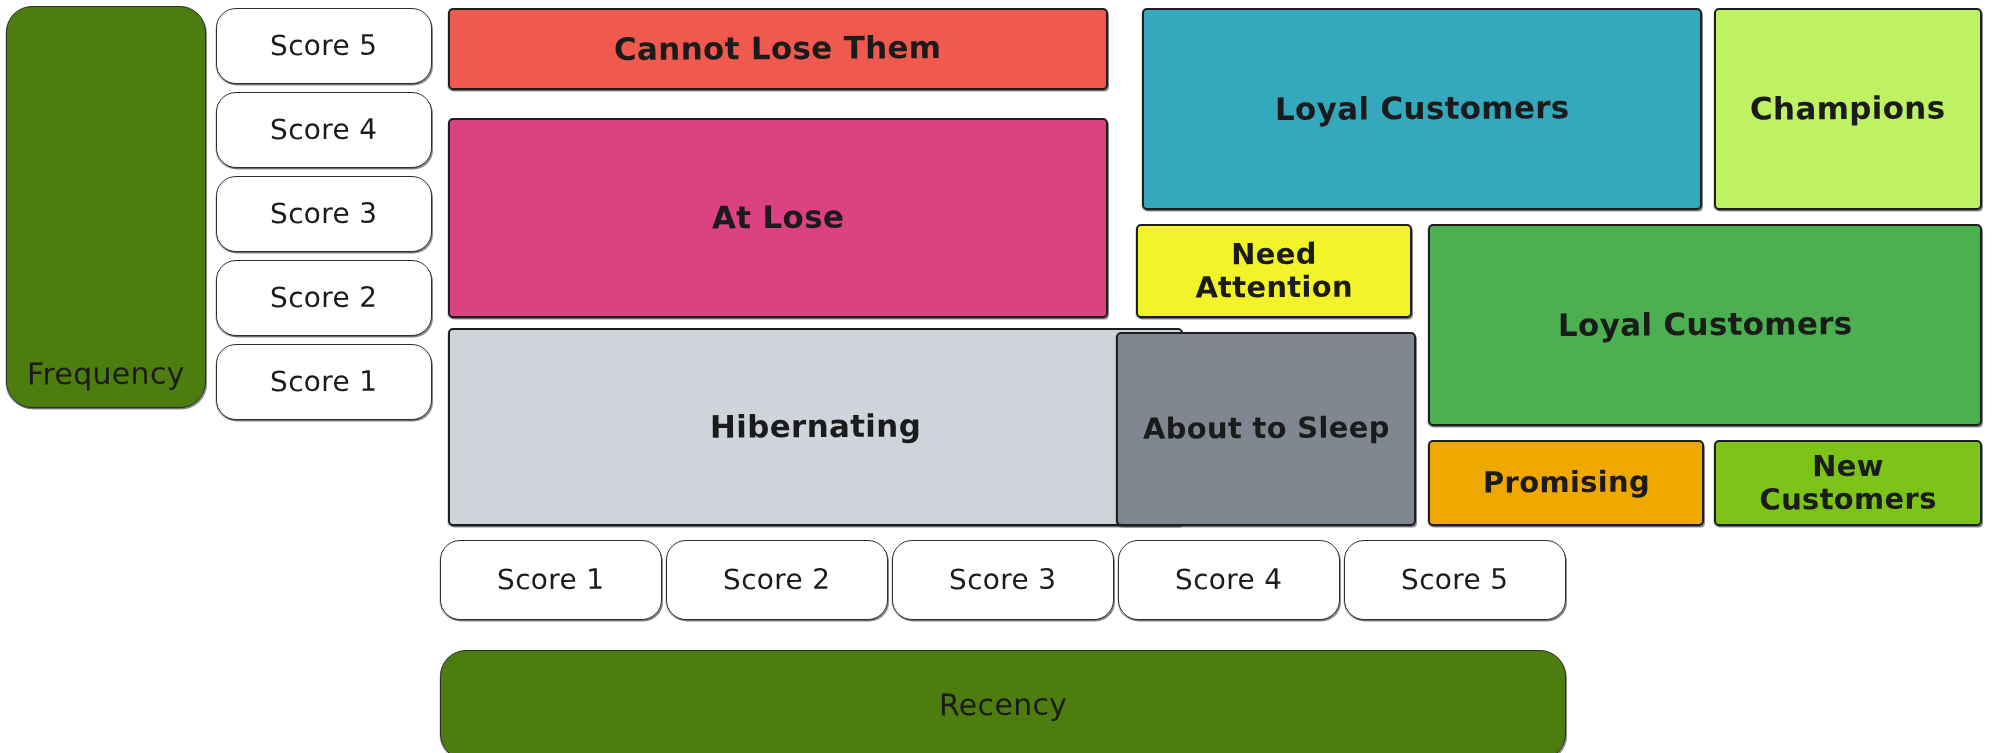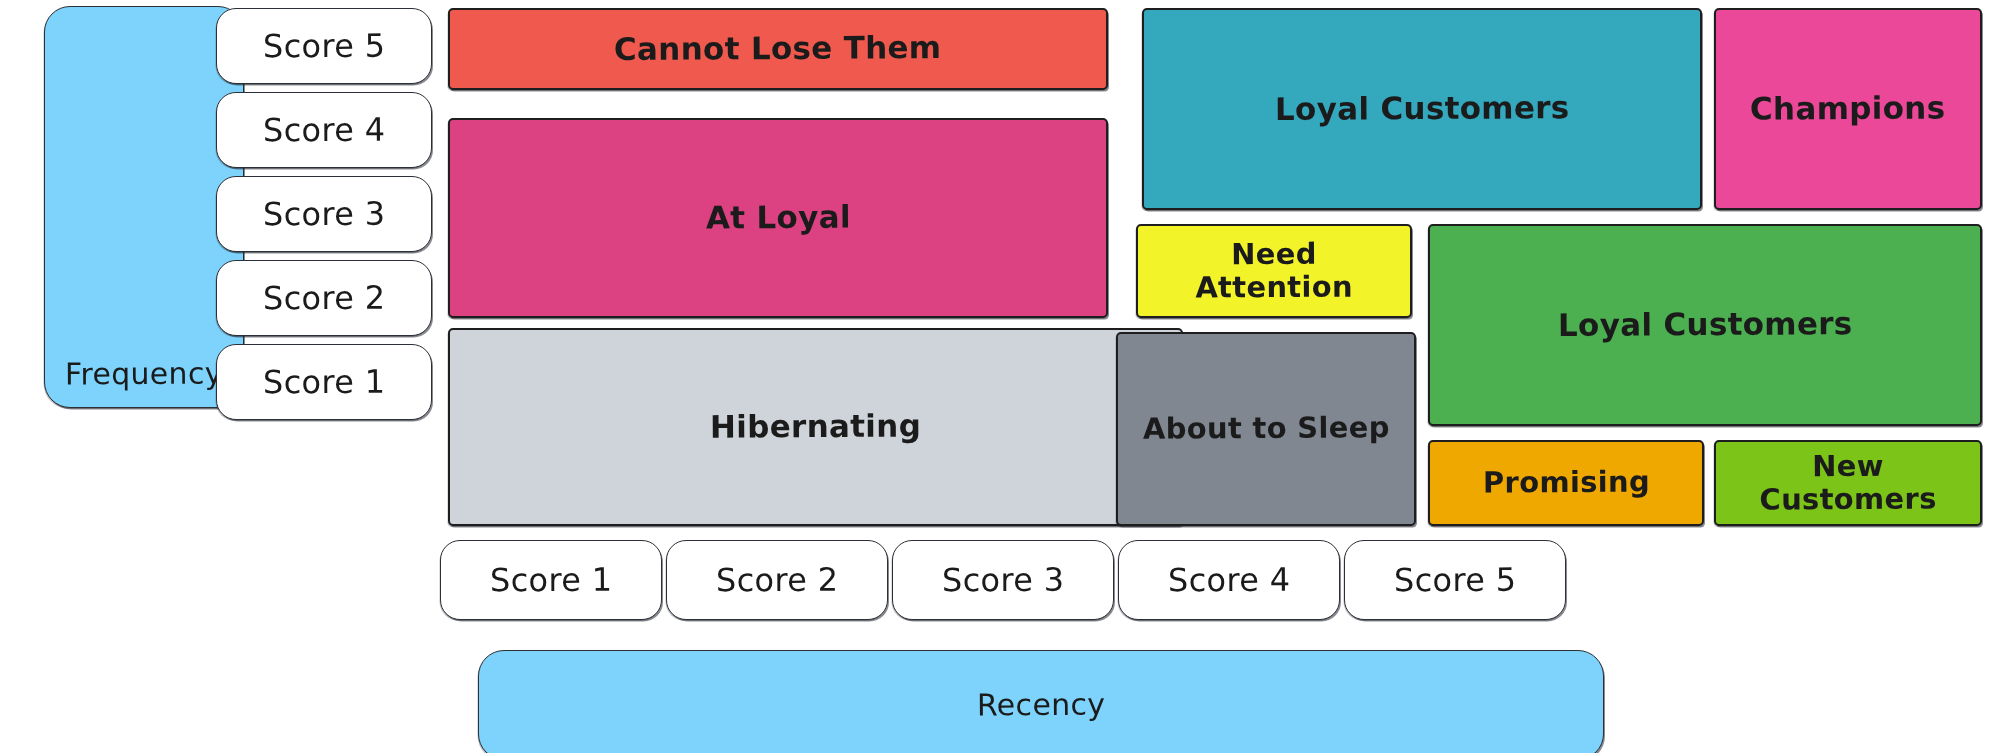--- a/index.html
+++ b/index.html
@@ -53,7 +53,7 @@
     border-radius: 20px;
   }
   .chip > .label {
-    font-size: 32px;
+    font-size: 28px;
   }
 
   

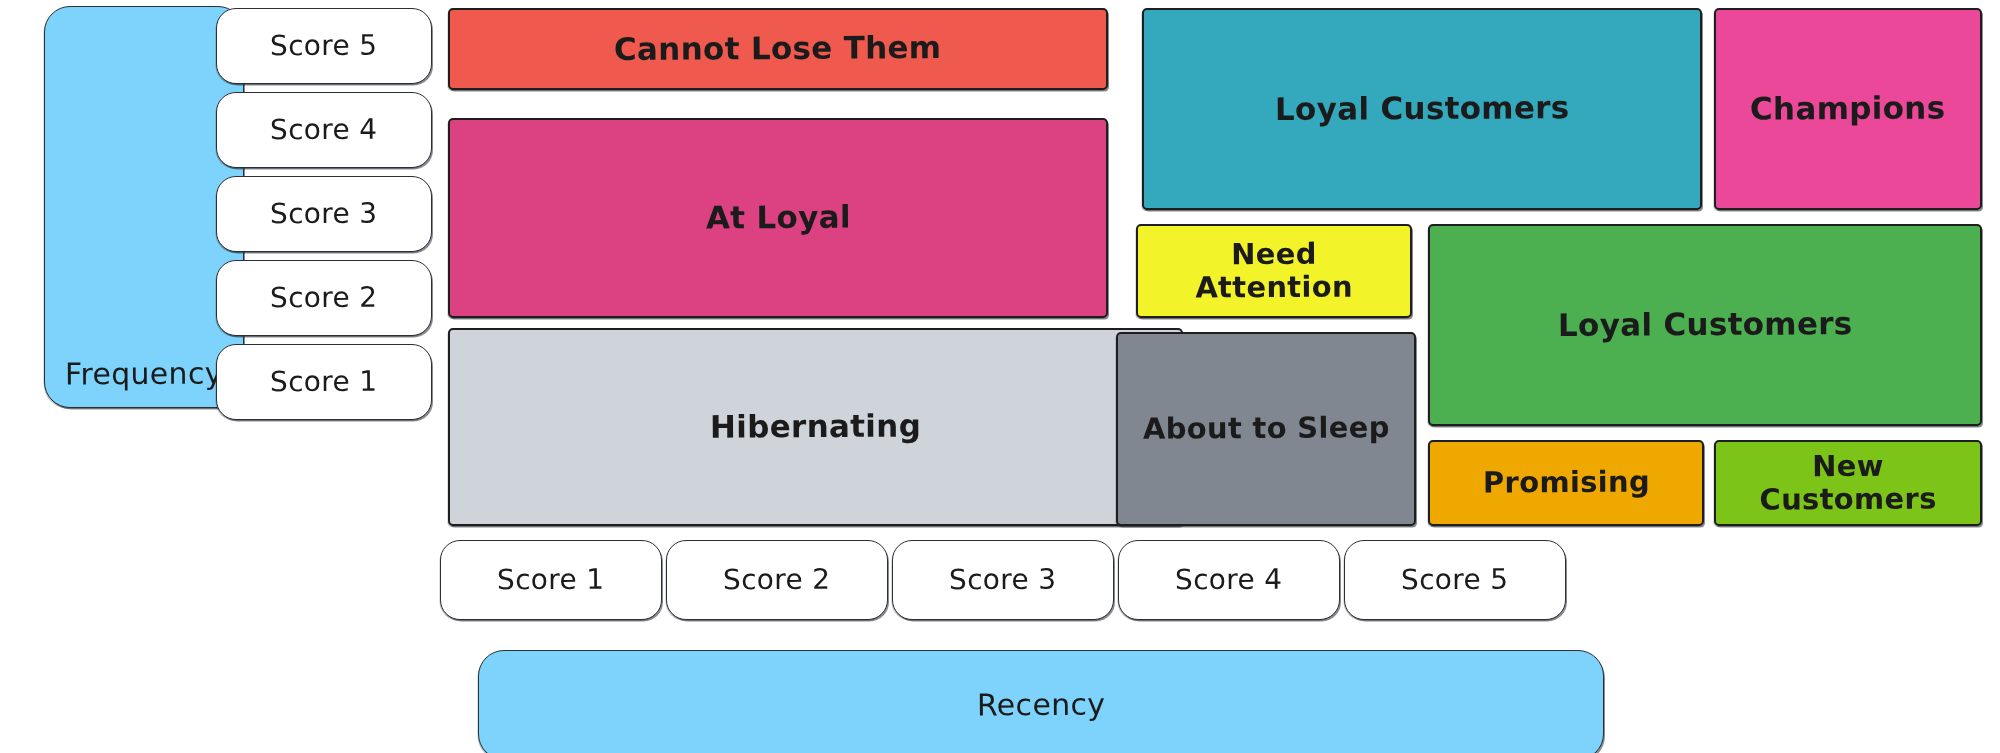--- a/index.html
+++ b/index.html
@@ -124,7 +124,7 @@
     <span class="label">Loyal Customers</span>
   </div>
 
-  <div class="box seg" style="left:1714px; top:8px; width:268px; height:202px; background:#ec4899;">
+  <div class="box seg" style="left:1714px; top:8px; width:268px; height:202px; background:#bef264;">
     <span class="label">Champions</span>
   </div>
 

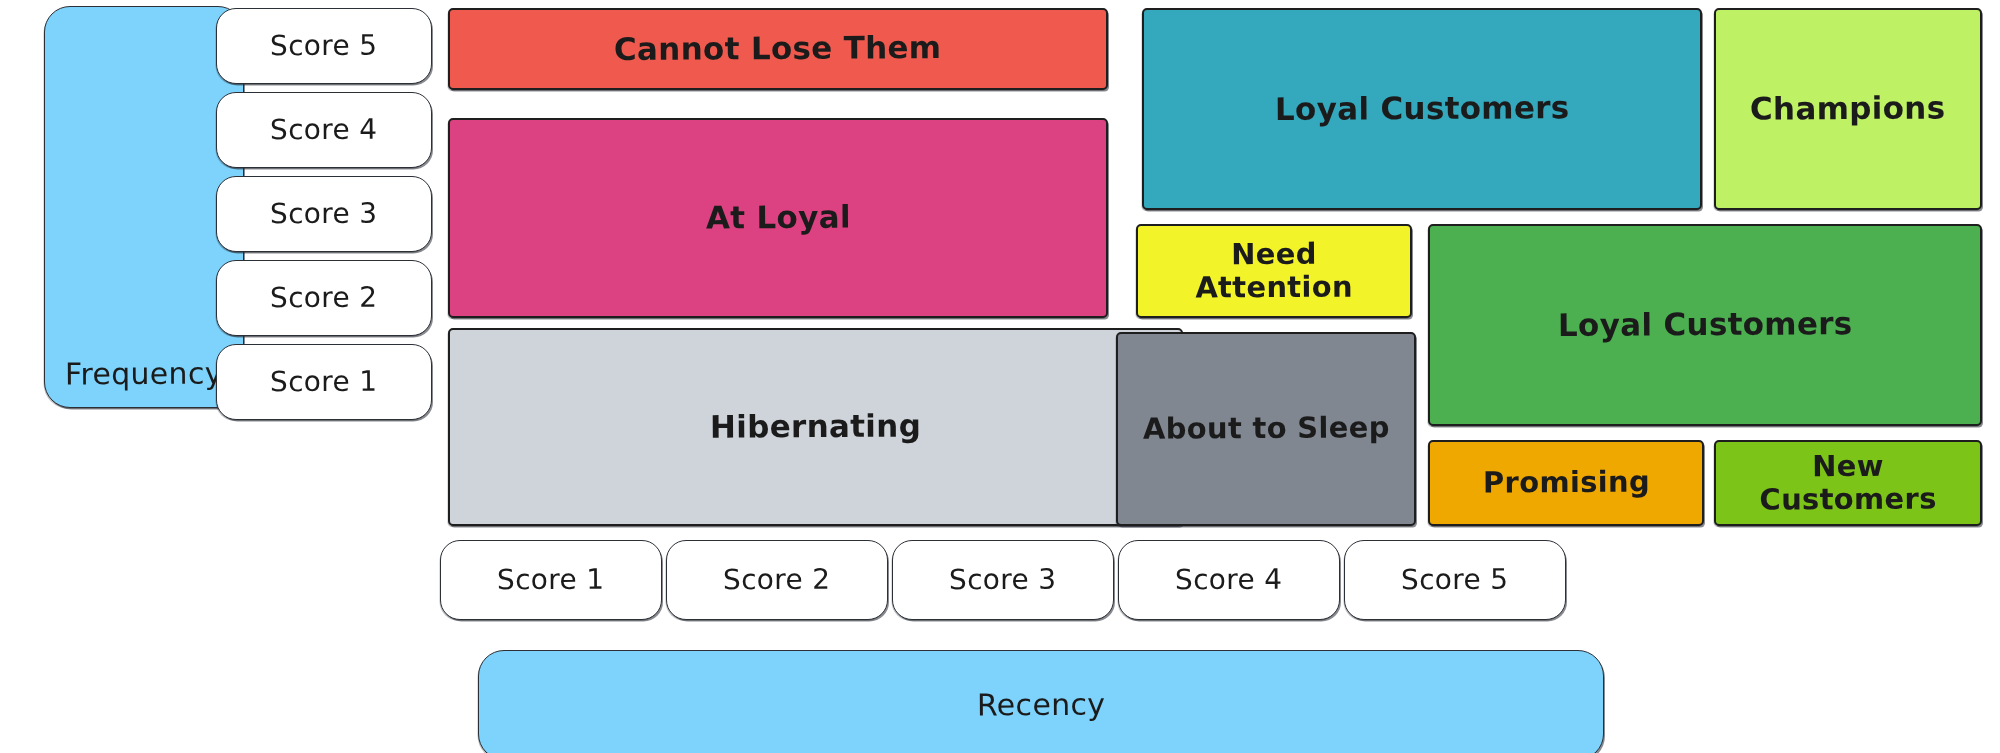--- a/index.html
+++ b/index.html
@@ -113,7 +113,7 @@
   </div>
 
   <div class="box seg" style="left:448px; top:118px; width:660px; height:200px; background:#dc4281;">
-    <span class="label">At Loyal</span>
+    <span class="label">At Lose</span>
   </div>
 
   <div class="box seg" style="left:448px; top:328px; width:735px; height:198px; background:#ced4da;">

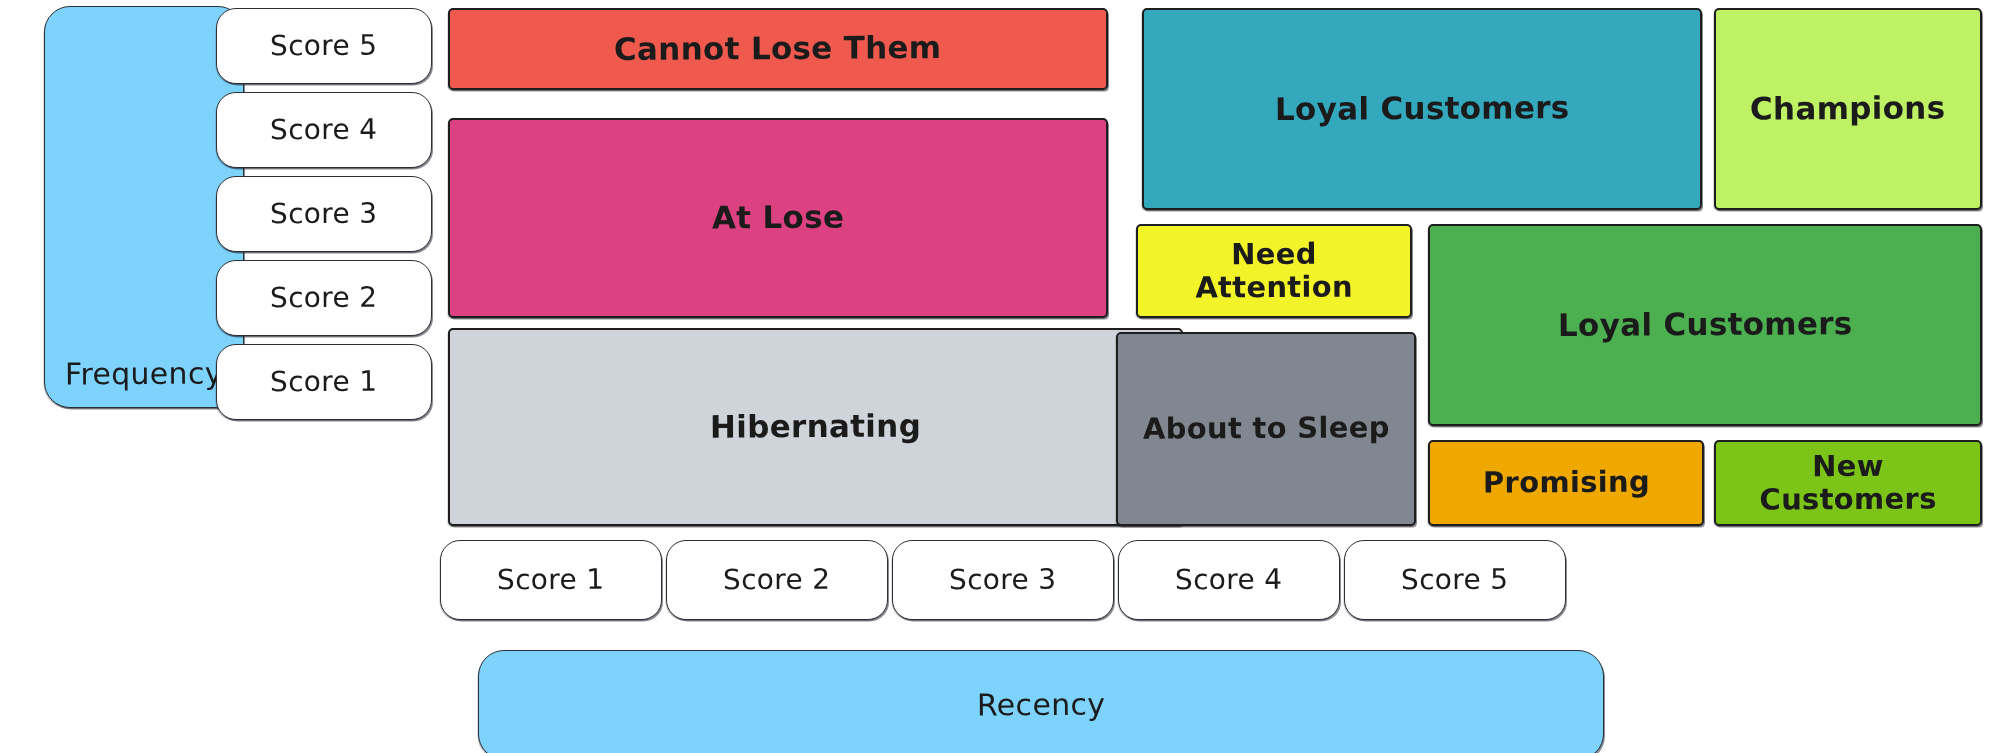--- a/index.html
+++ b/index.html
@@ -58,11 +58,10 @@
 
   
   .axis-box {
-    background: #7dd3fc;
+    background: #4d7c0f;
     border-color: #2b2f36;
     border-width: 1.6px;
     border-radius: 26px;
-    margin-left: 38px;
   }
   .axis-box > .label {
     font-size: 30px;

